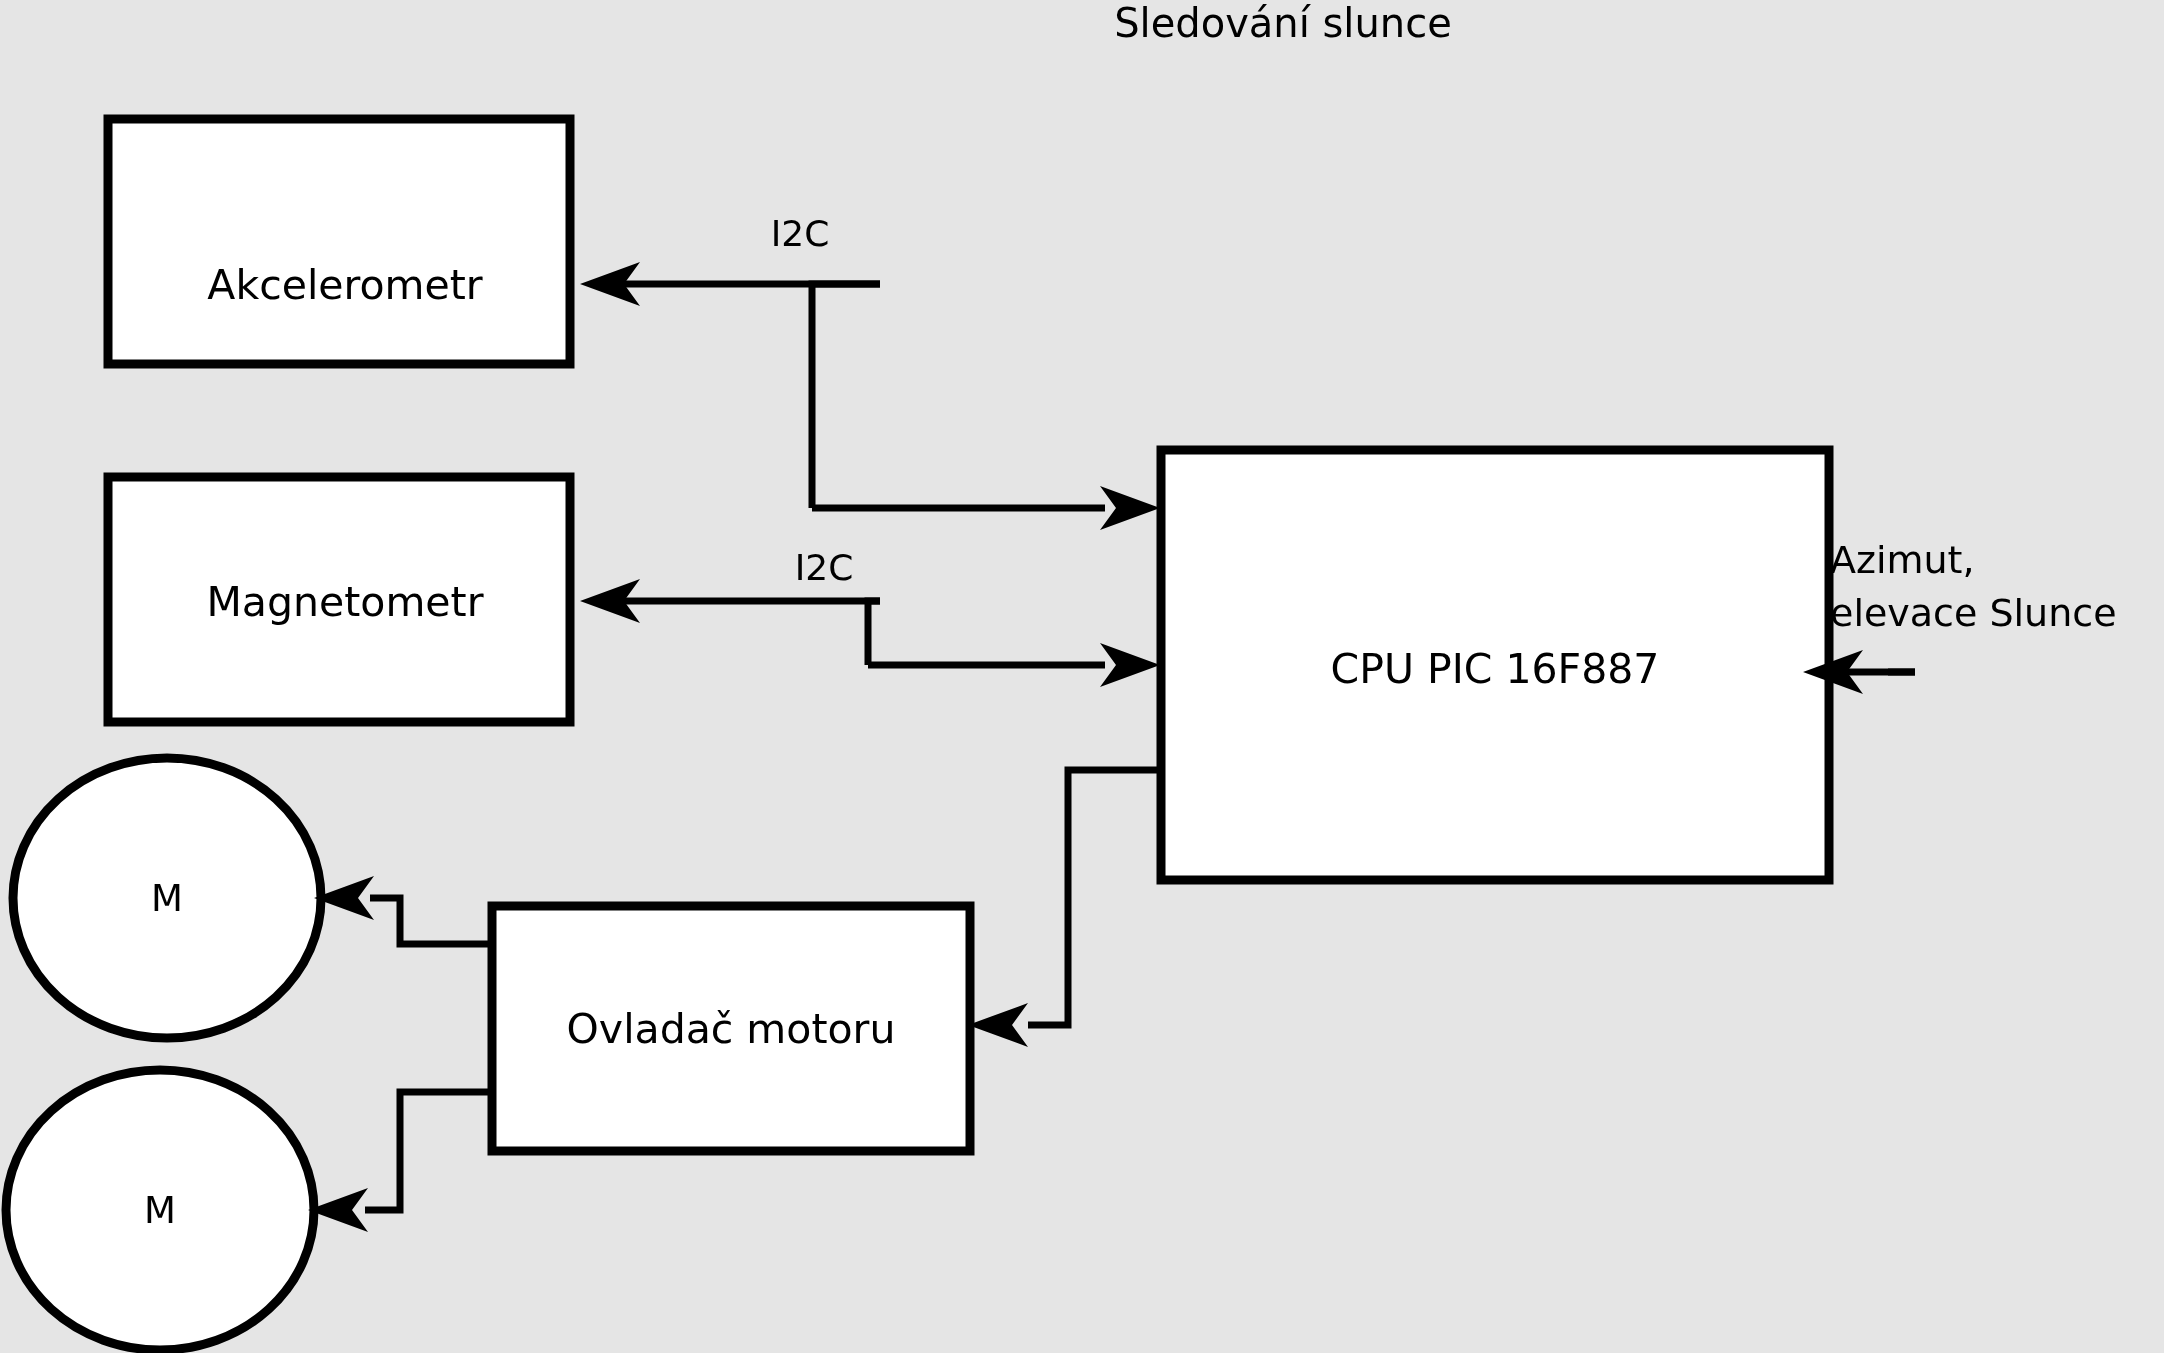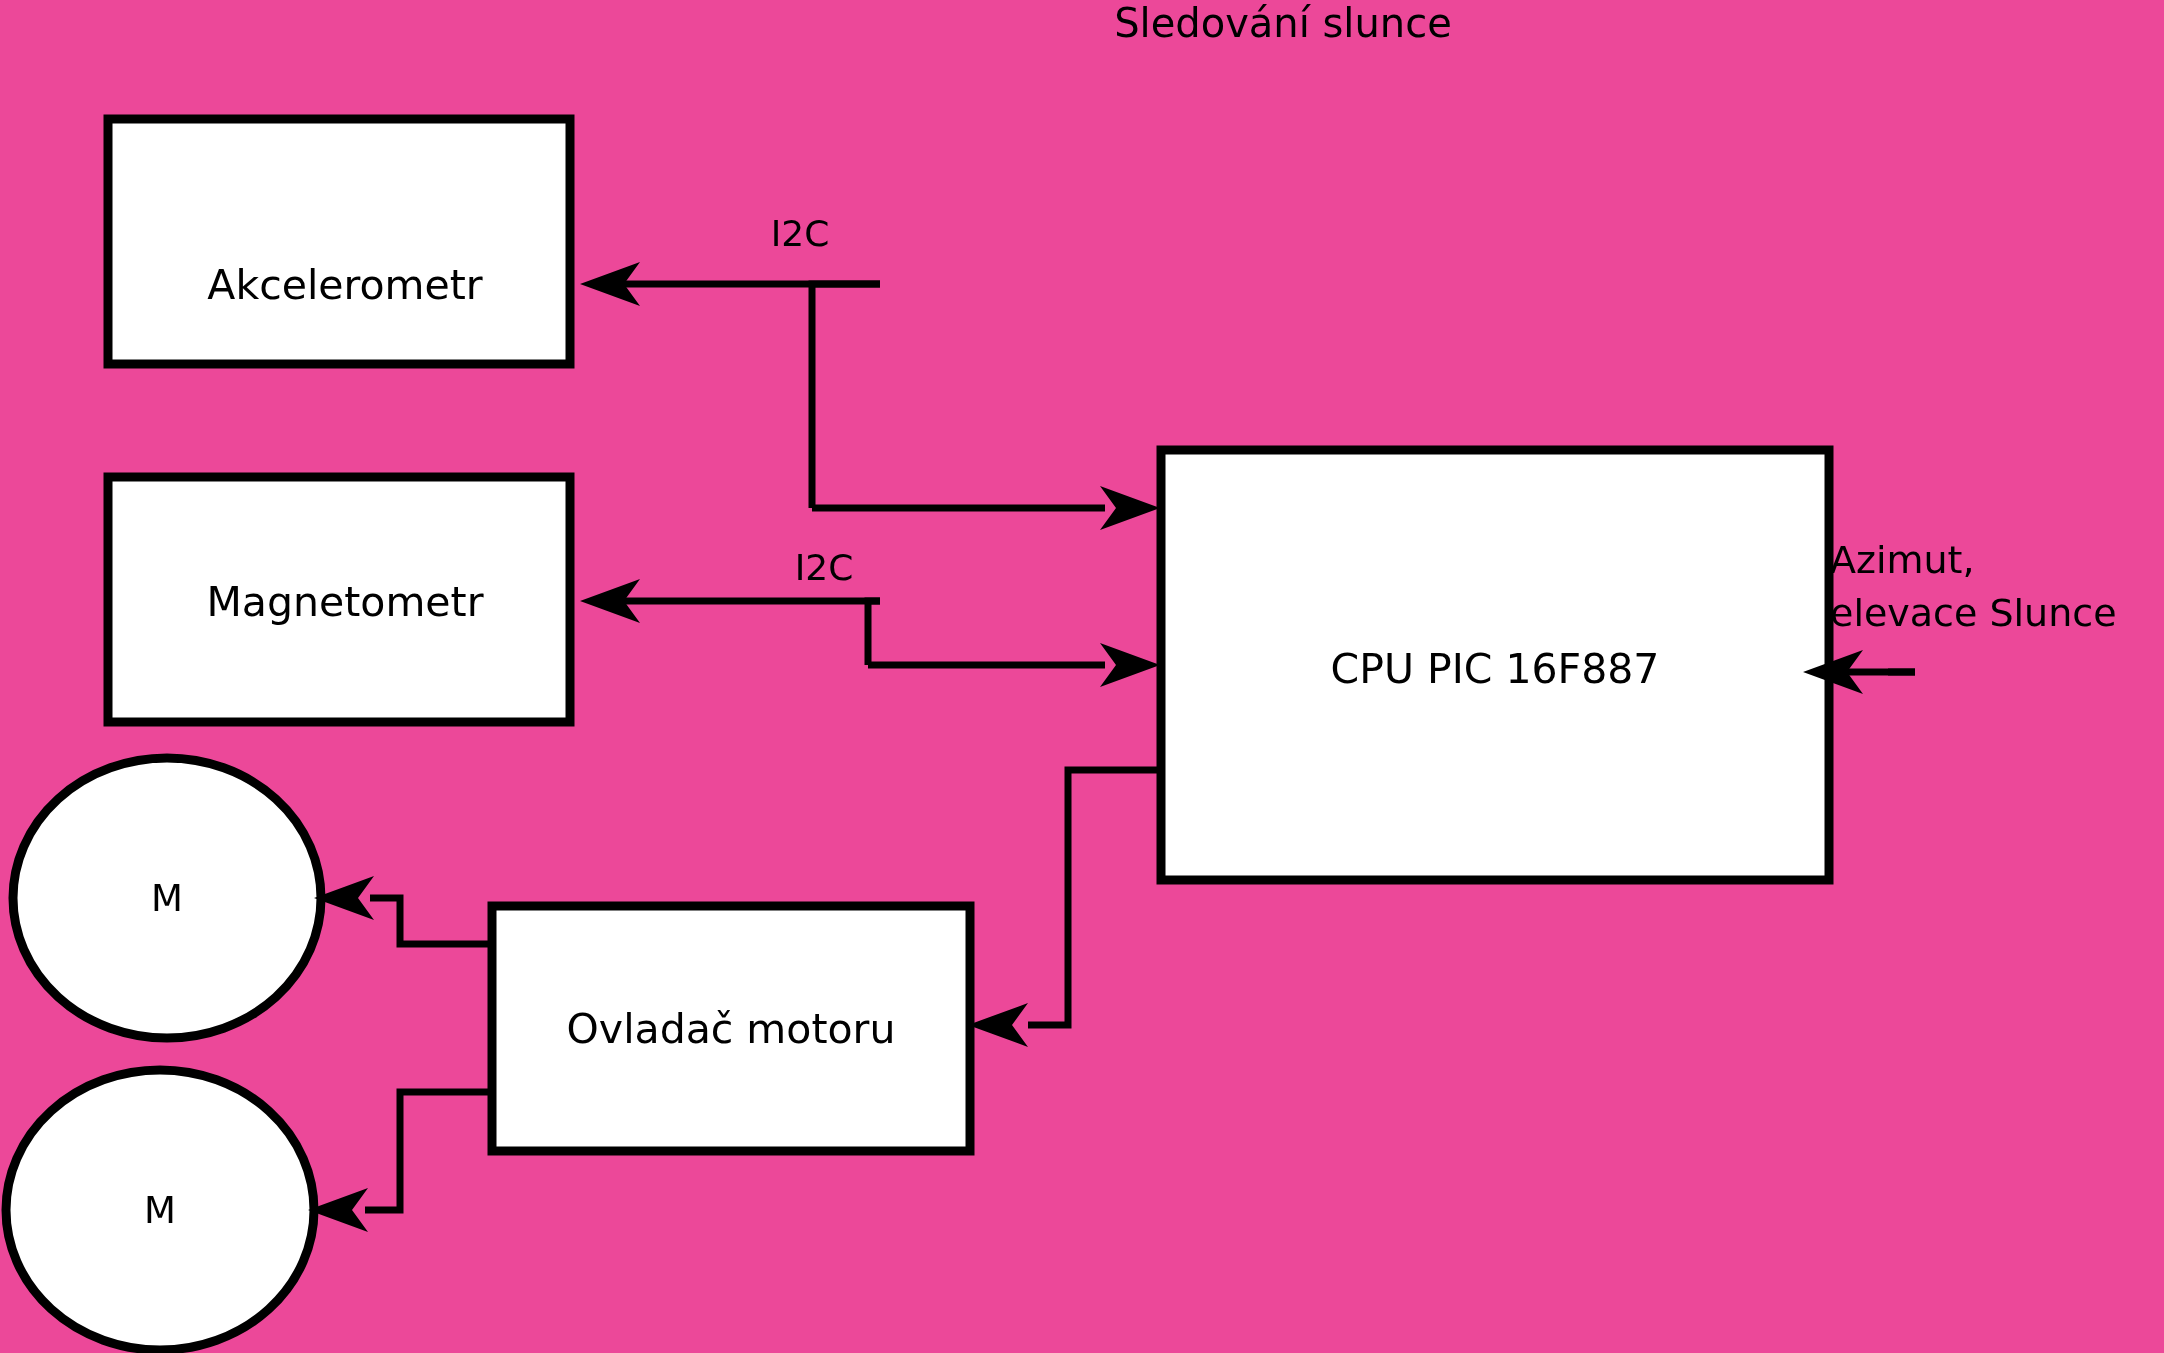--- a/index.html
+++ b/index.html
@@ -17,7 +17,7 @@
     position: relative;
     width: 2164px;
     height: 1353px;
-    background: #ec4899;
+    background: #e5e5e5;
     text-decoration: underline;
   }
   svg#diagram {

